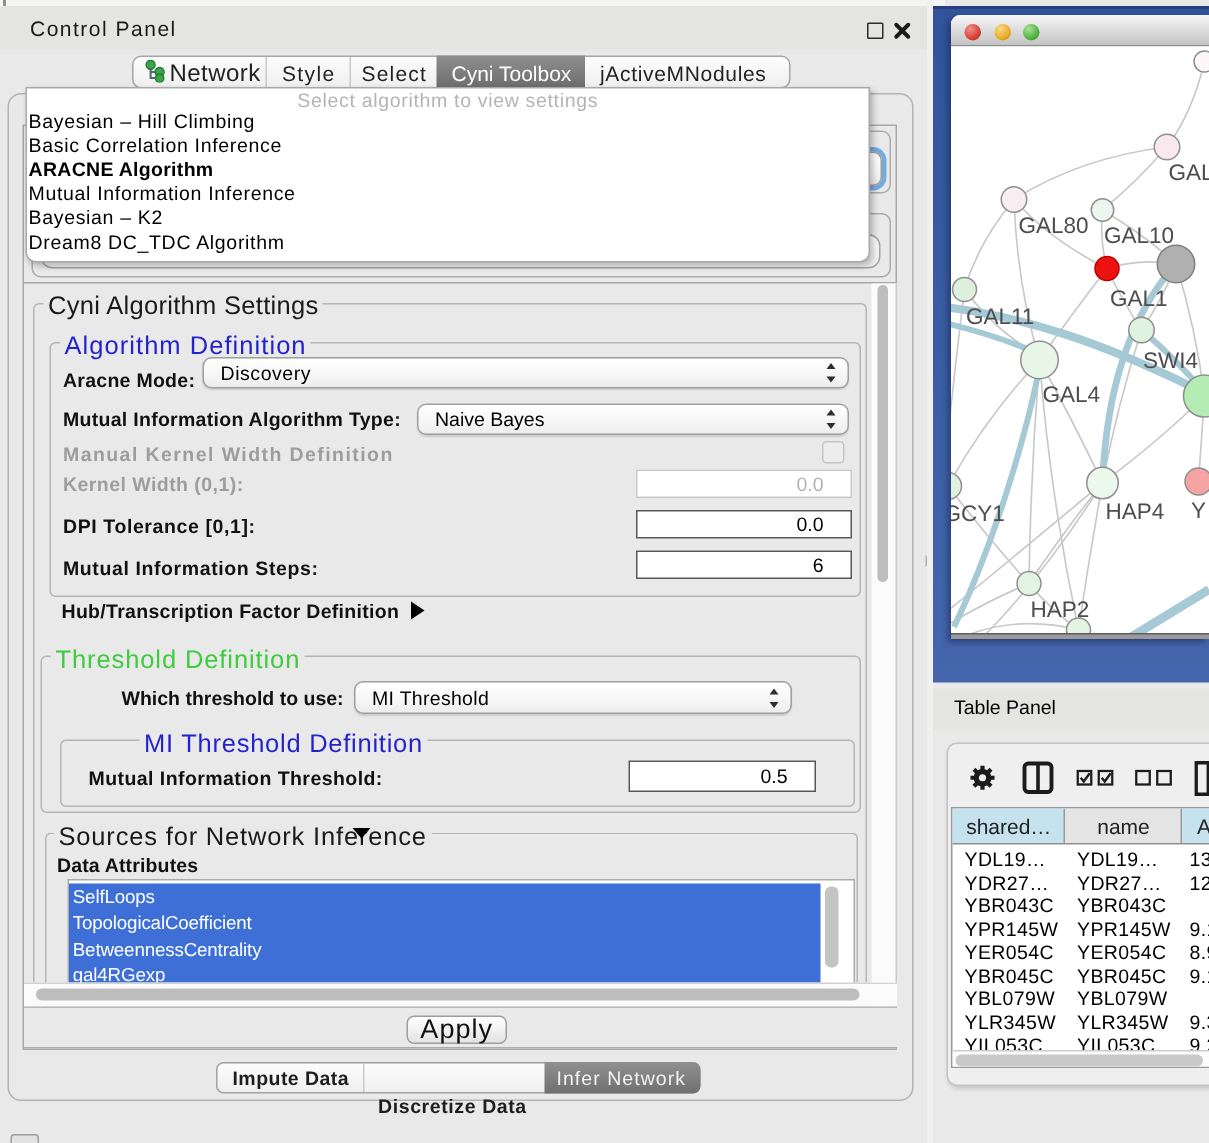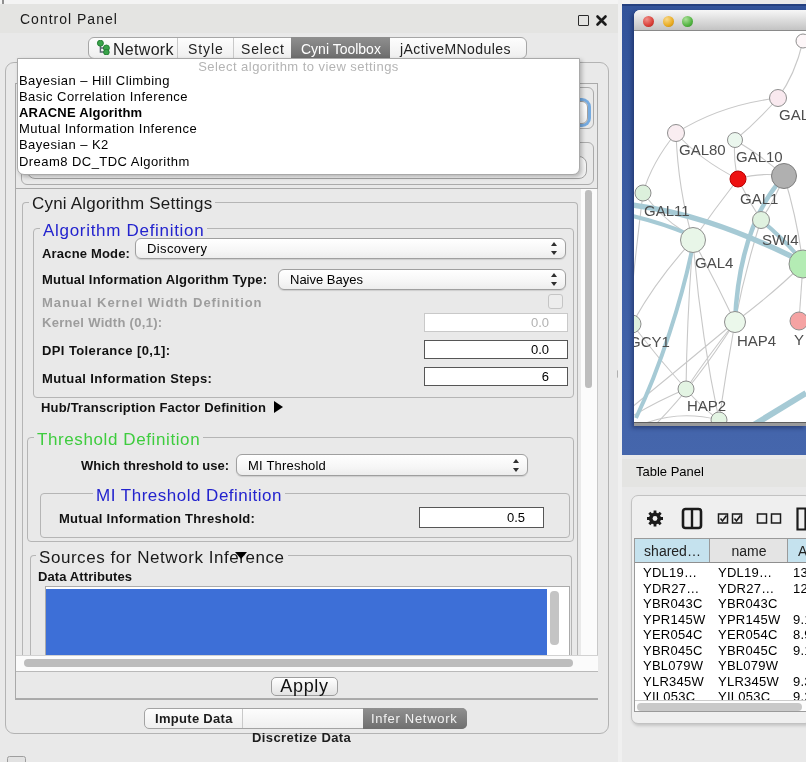--- a/index.html
+++ b/index.html
@@ -112,6 +112,9 @@
 
 <div class="abs" style="left:45px;top:586px;width:525px;height:74px;border:1px solid #ABABAB;border-bottom:none;background:#fff;box-sizing:border-box;overflow:hidden;">
   <div class="abs" style="left:0;top:1.5px;width:501px;height:80px;background:#3D6FD7;"></div>
+  <div class="abs" style="left:2.5px;top:3px;width:490px;font-size:12.5px;color:#fff;line-height:17.3px;letter-spacing:-0.1px;">
+    SelfLoops<br>TopologicalCoefficient<br>BetweennessCentrality<br>gal4RGexp
+  </div>
   <div class="abs" style="left:504px;top:4px;width:8.5px;height:54px;background:#C4C4C4;border-radius:4px;"></div>
 </div>
 

